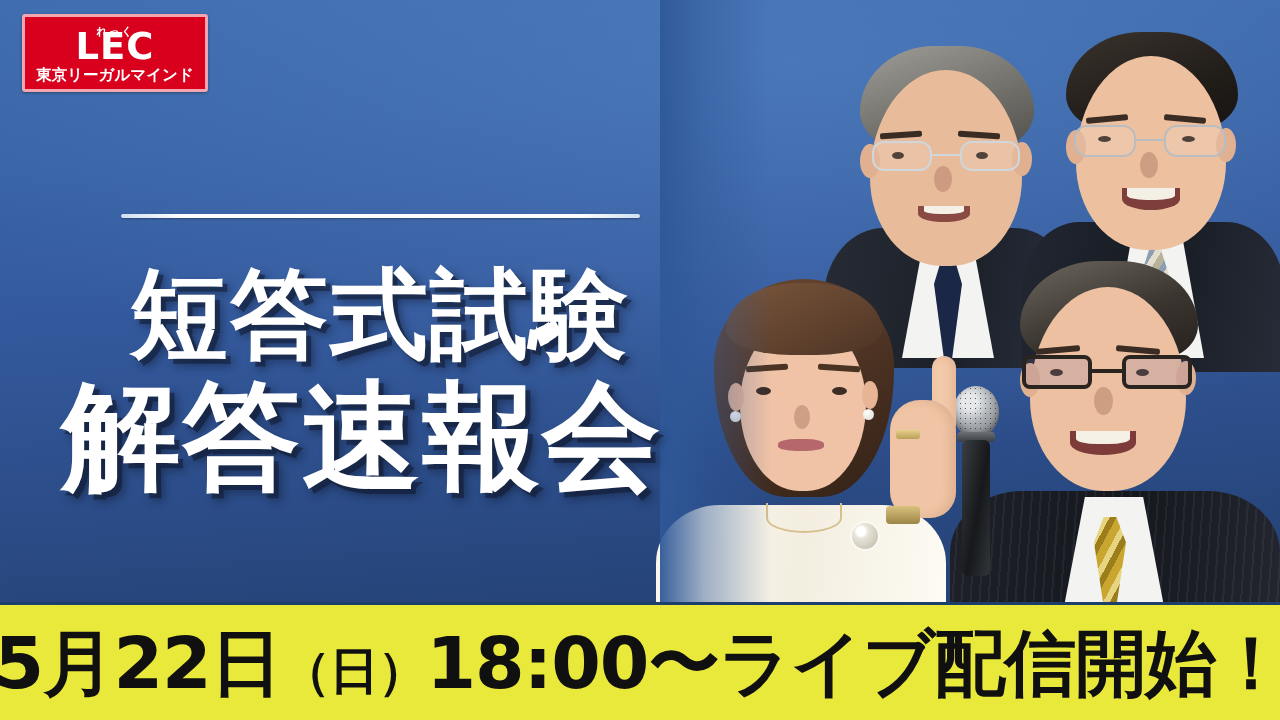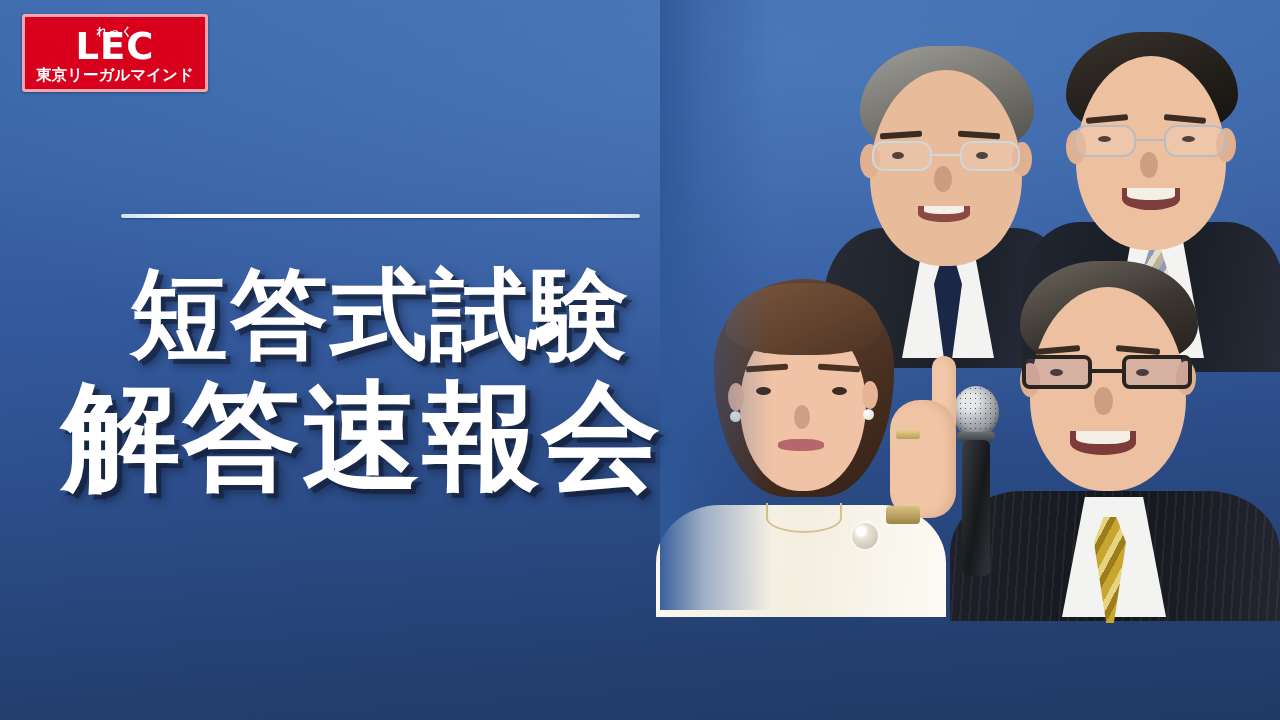--- a/index.html
+++ b/index.html
@@ -377,6 +377,9 @@
   <div class="h-line h2">解答速報会</div>
   <div class="h-line h1">短答式試験</div>
 
+  <div class="banner">
+    <div class="banner-text"><span>5月22日</span><span class="sm">（日）</span><span>18:00</span><span>〜</span><span>ライブ配信開始！</span></div>
+  </div>
 
 </div>
 

